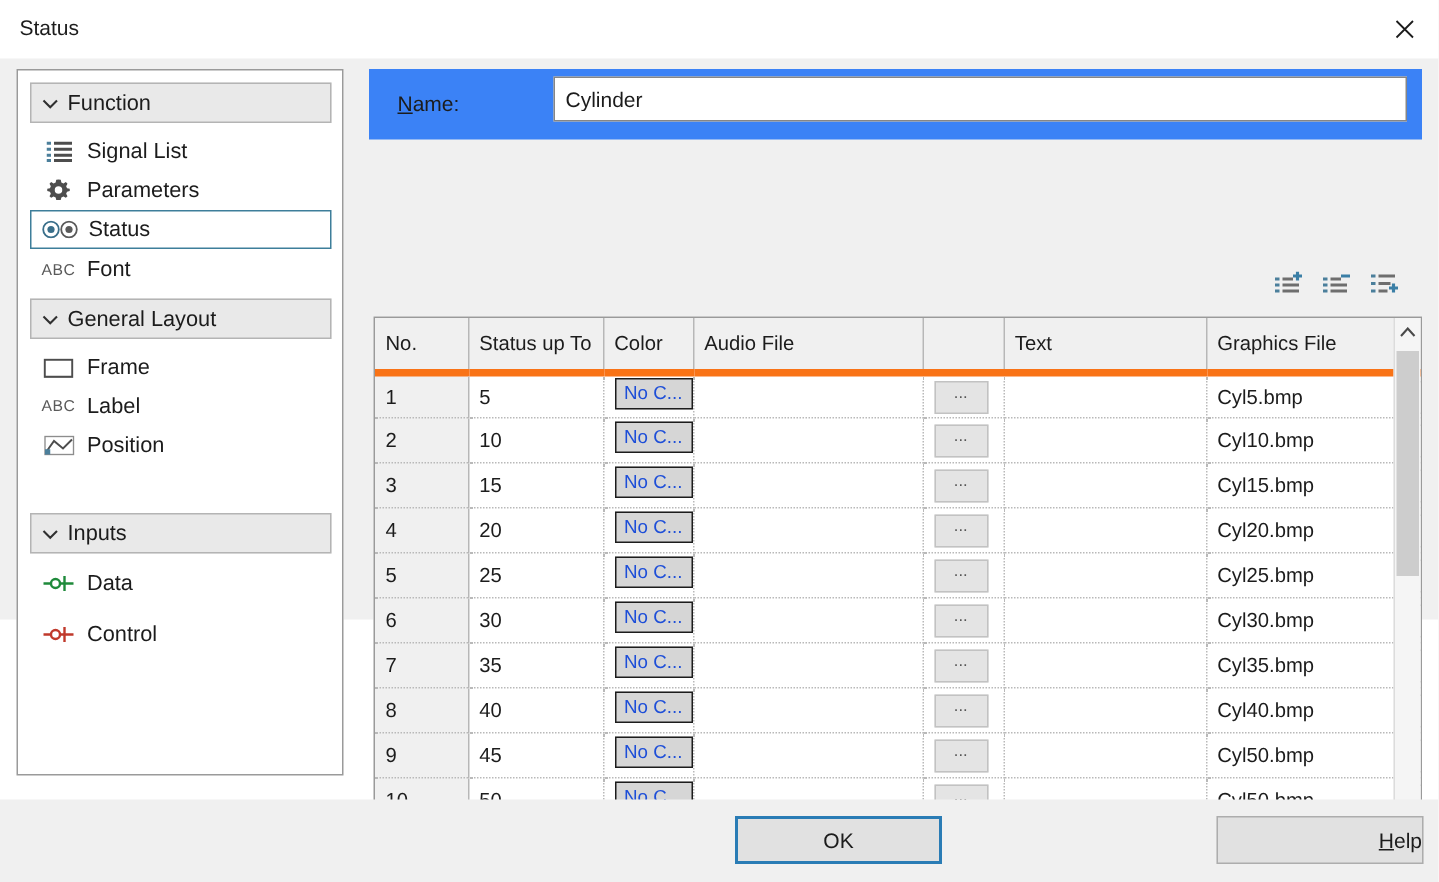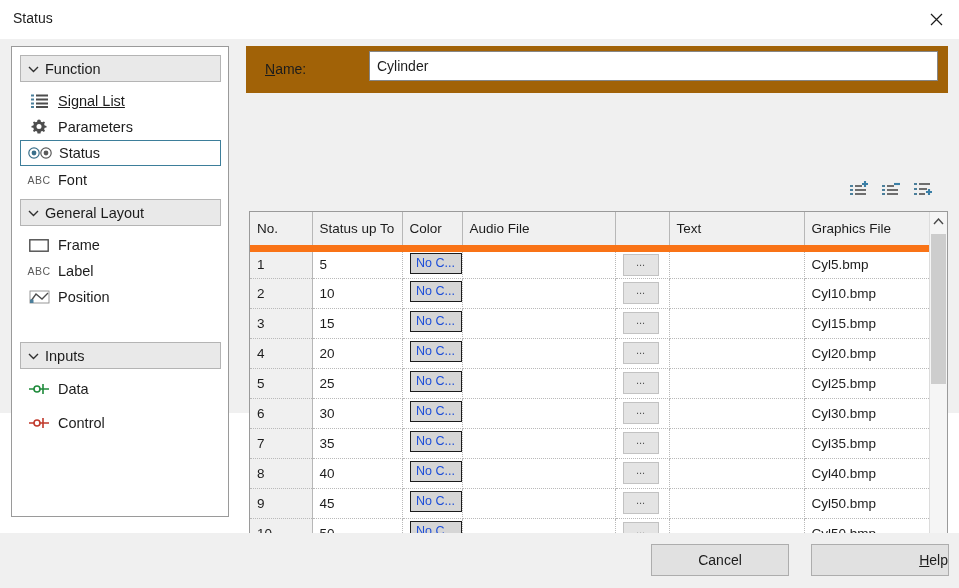--- a/index.html
+++ b/index.html
@@ -75,7 +75,7 @@
   
   #namebar{
     position:absolute;left:246px;top:7px;width:702px;height:47px;
-    background:#a16207;
+    background:#3b82f6;
   }
   #name-label{
     position:absolute;left:19px;top:15px;font-size:14px;color:#1c1c1c;

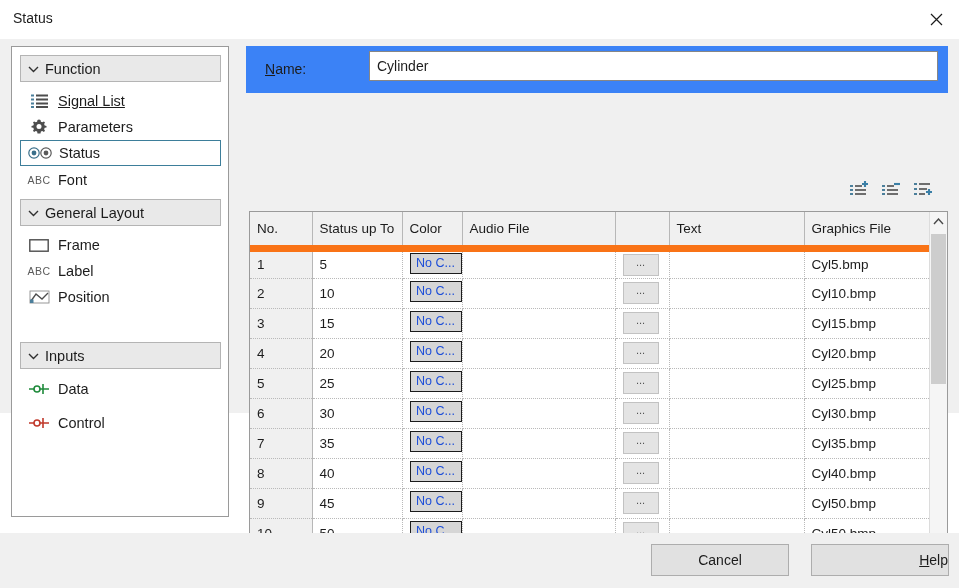--- a/index.html
+++ b/index.html
@@ -196,7 +196,7 @@
       <span class="glabel">Function</span>
     </div>
 
-    <div class="item" style="top:41px;text-decoration:underline;">
+    <div class="item" style="top:41px;">
       <span class="ic">
         <svg width="17" height="14" viewBox="0 0 17 14">
           <rect x="0" y="0.5" width="3" height="2" fill="#4b7f9b"></rect>

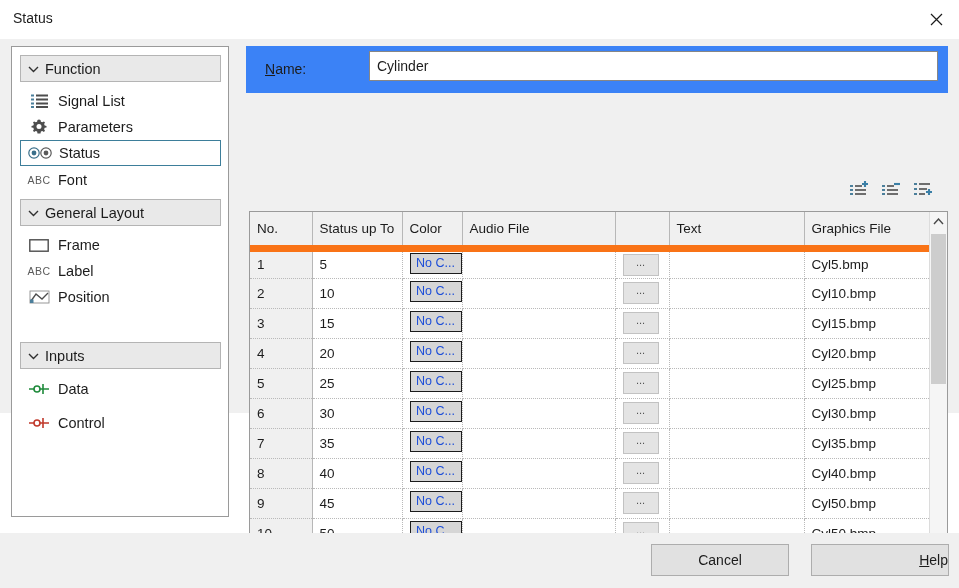--- a/index.html
+++ b/index.html
@@ -112,7 +112,7 @@
     height:36px;background:#f0f0f0;font-weight:400;text-align:left;
     padding:0 0 0 7px;
     border-right:1px solid #b7b7b7;
-    border-bottom:7px solid #f97316;
+    border-bottom:5px solid #f97316;
     color:#1c1c1c;white-space:nowrap;
     box-sizing:border-box;
   }

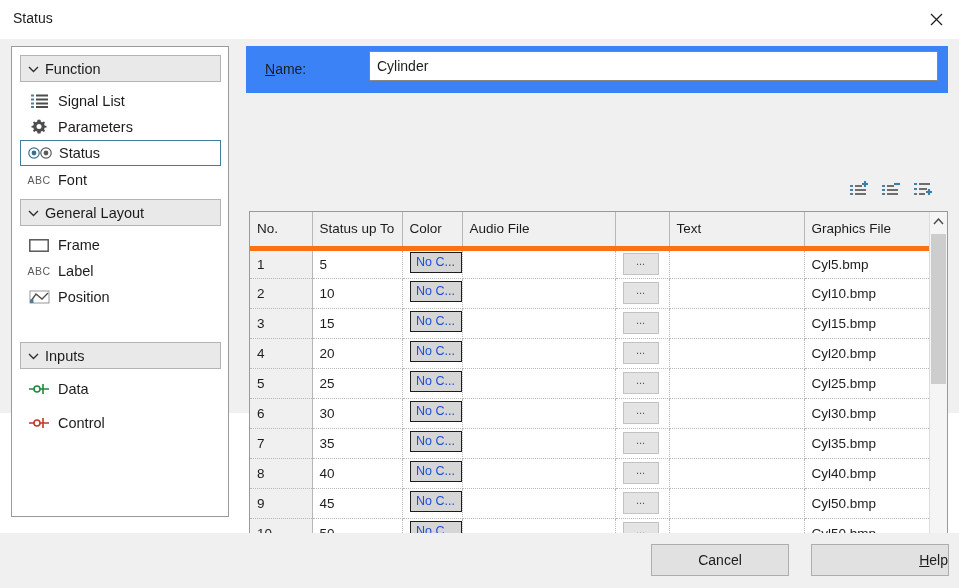--- a/index.html
+++ b/index.html
@@ -493,6 +493,9 @@
 </div>
 
 <div id="footer">
+  <div class="fbtn primary" style="left:490px;">
+    <span>OK</span>
+  </div>
   <div class="fbtn" style="left:651px;">
     <span>Cancel</span>
   </div>

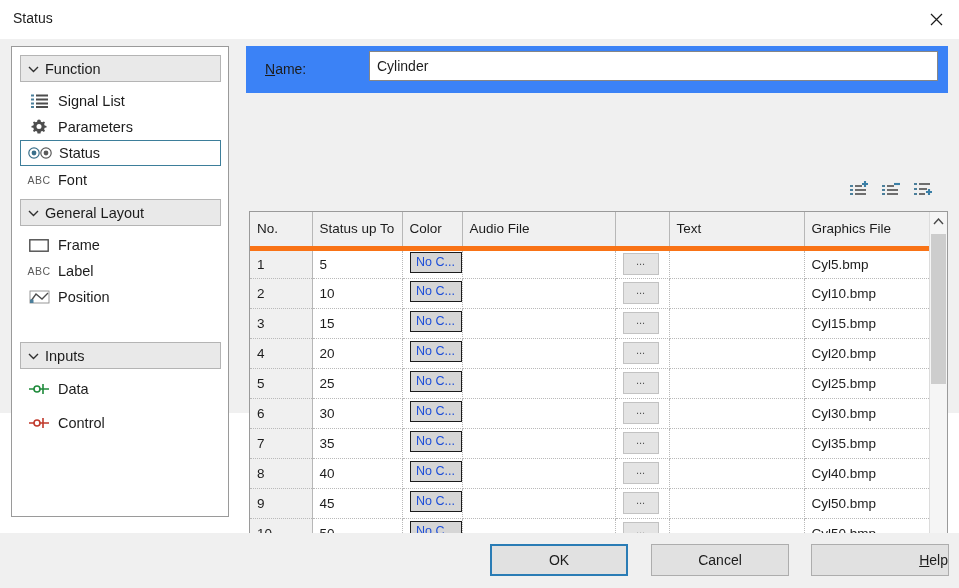--- a/index.html
+++ b/index.html
@@ -496,9 +496,6 @@
   <div class="fbtn primary" style="left:490px;">
     <span>OK</span>
   </div>
-  <div class="fbtn" style="left:651px;">
-    <span>Cancel</span>
-  </div>
   <div class="fbtn" style="left:811px;justify-content:flex-end;">
     <span><u>H</u><span>elp</span></span>
   </div>

